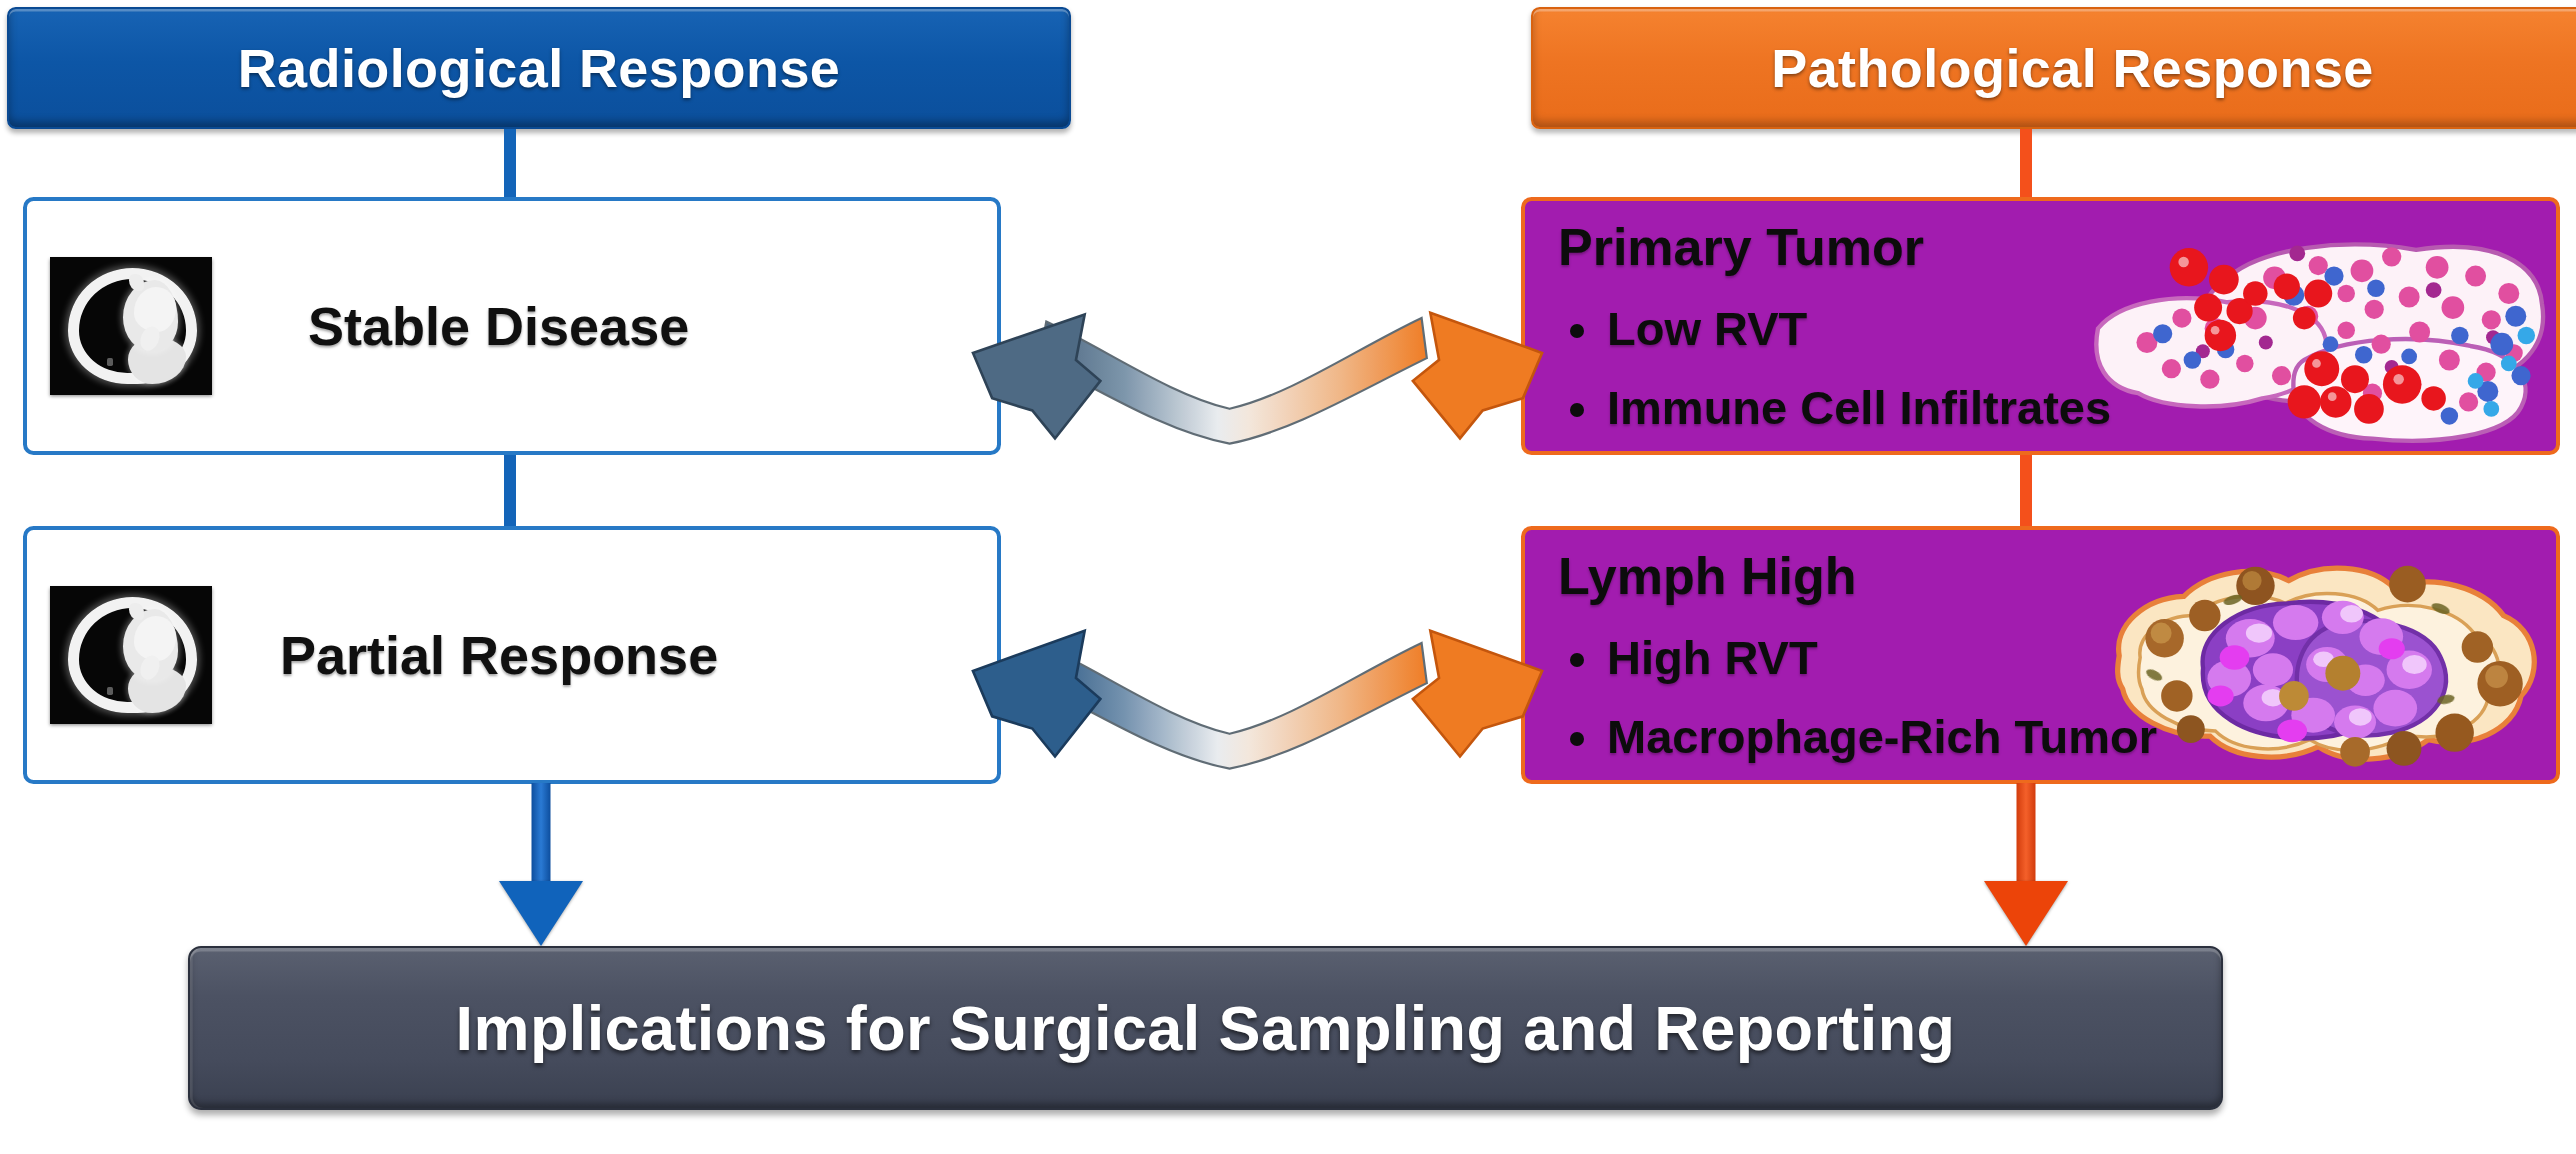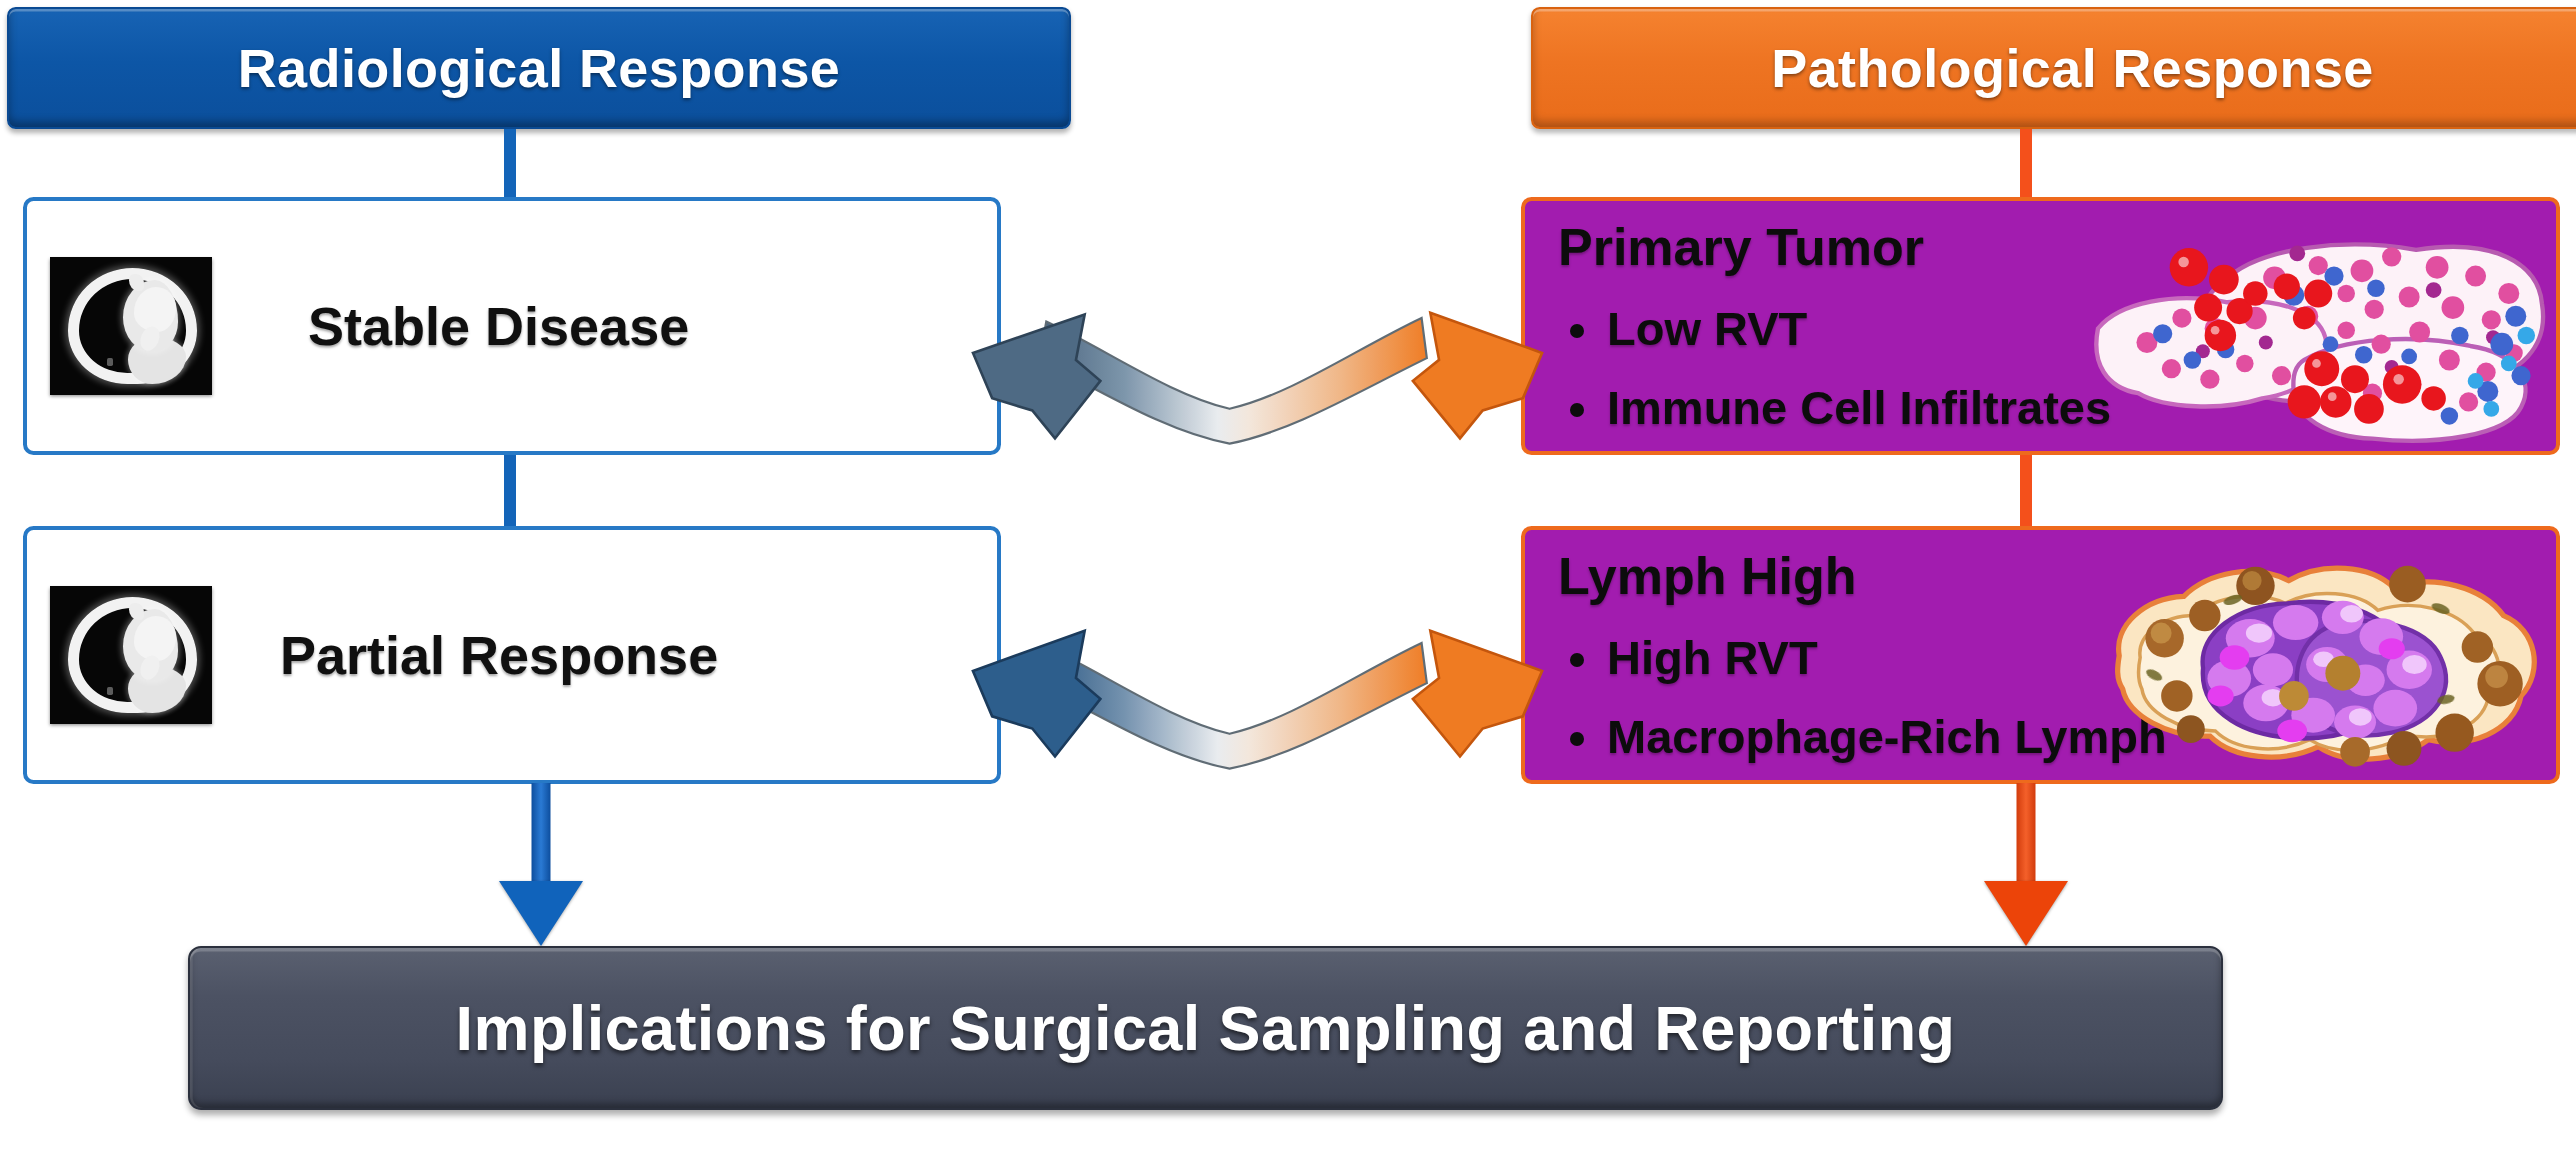--- a/index.html
+++ b/index.html
@@ -272,7 +272,7 @@
       <div class="title">Lymph High</div>
       <ul>
         <li>High RVT</li>
-        <li>Macrophage-Rich Lymph</li>
+        <li>Macrophage-Rich Tumor</li>
       </ul>
     </div>
 

